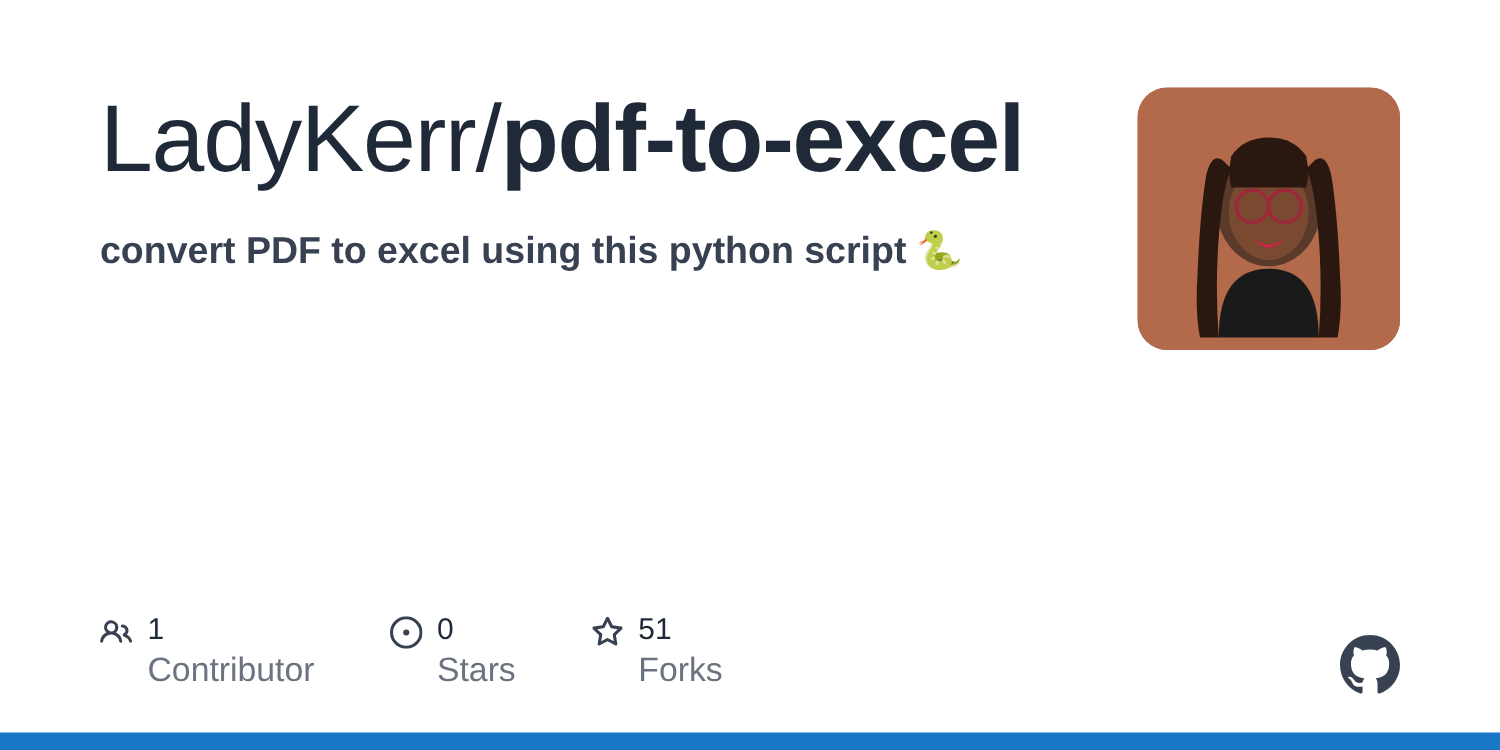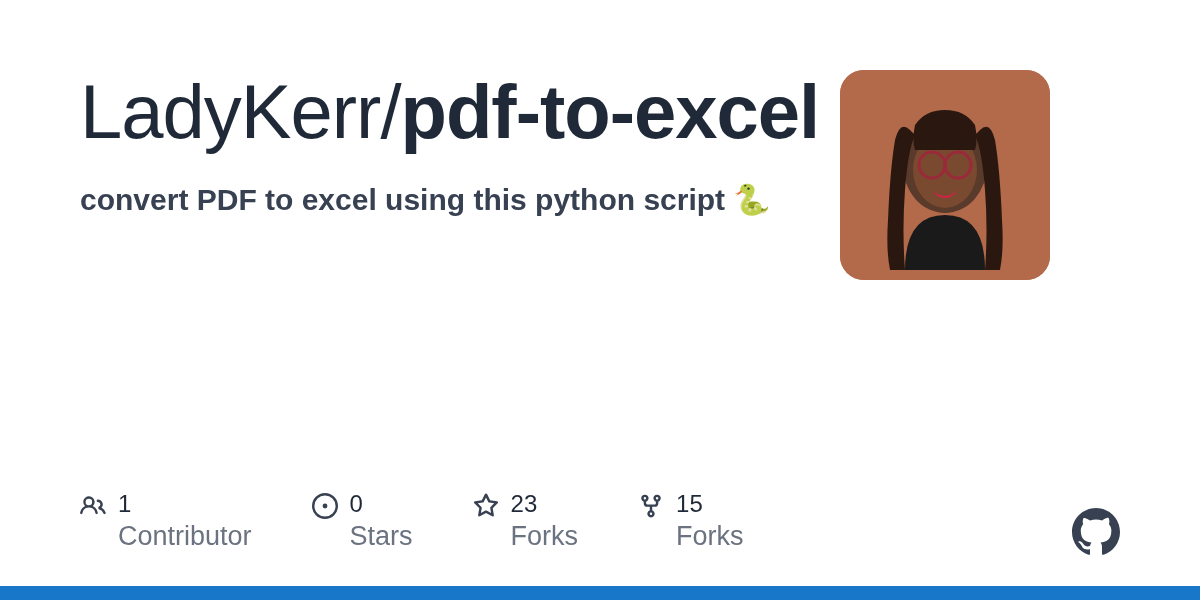--- a/index.html
+++ b/index.html
@@ -14,7 +14,7 @@
   .container {
     padding: 70px 80px 0 80px;
     display: flex;
-    justify-content: flex-start;
+    justify-content: space-between;
     align-items: flex-start;
   }
   .left {

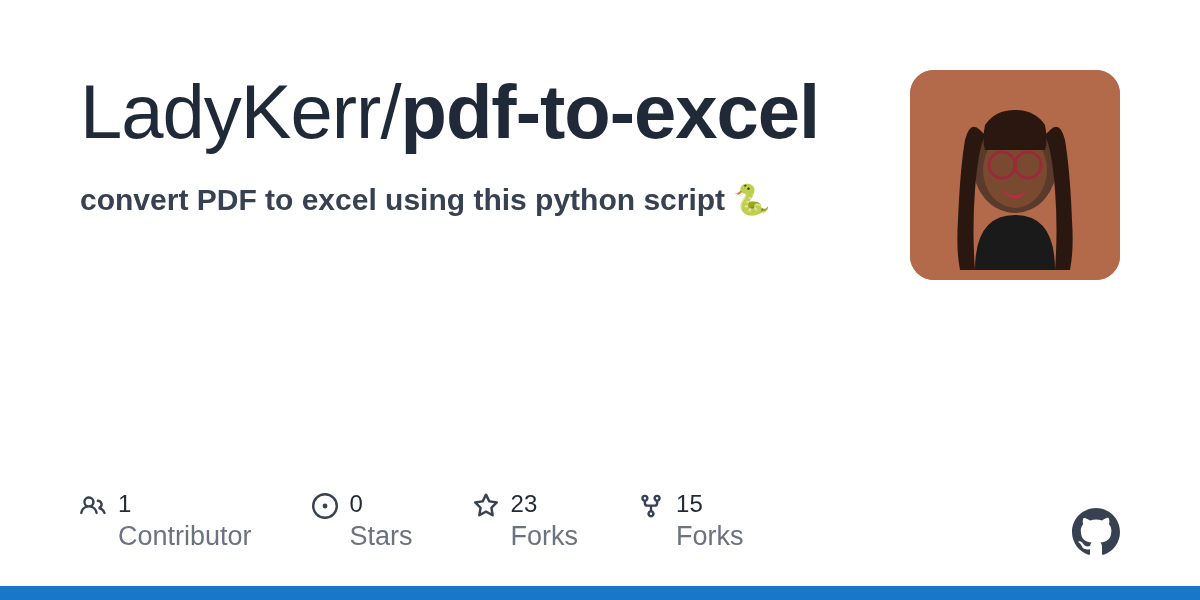--- a/index.html
+++ b/index.html
@@ -159,7 +159,7 @@
         </svg>
     </span>
     <div class="stat-text">
-      <span class="stat-value">23</span>
+      <span class="stat-value">51</span>
       <span class="stat-label">Forks</span>
     </div>
   </div>

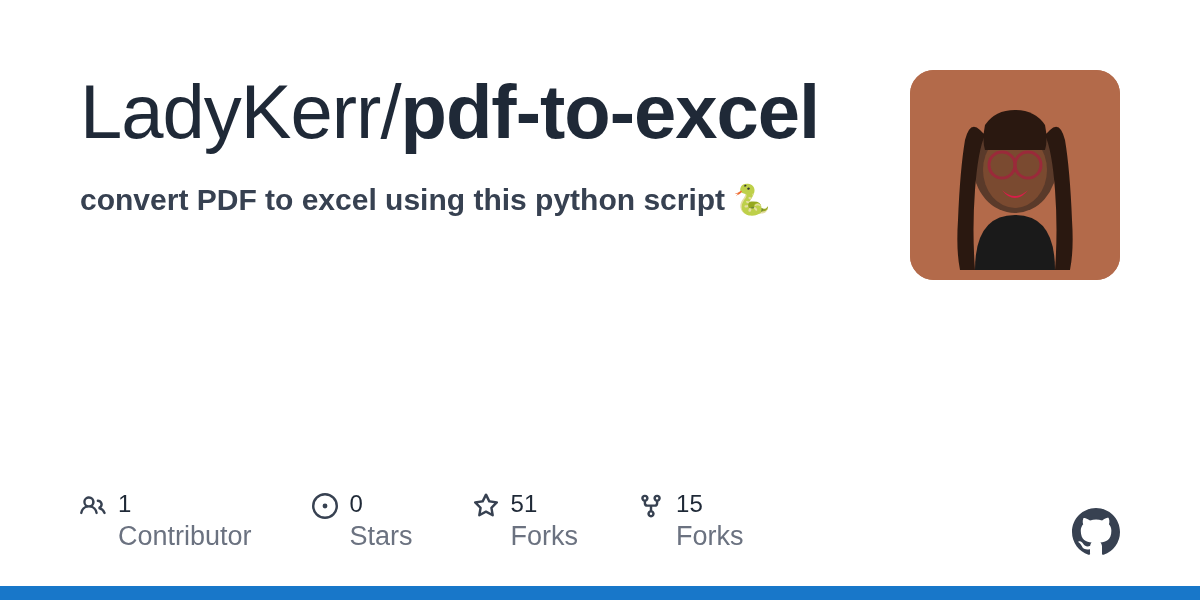--- a/index.html
+++ b/index.html
@@ -164,17 +164,6 @@
     </div>
   </div>
 
-  <div class="stat">
-    <span class="stat-icon">
-      <svg viewBox="0 0 16 16" fill="currentColor">
-          <path d="M5 5.372v.878c0 .414.336.75.75.75h4.5a.75.75 0 0 0 .75-.75v-.878a2.25 2.25 0 1 1 1.5 0v.878a2.25 2.25 0 0 1-2.25 2.25h-1.5v2.128a2.251 2.251 0 1 1-1.5 0V8.5h-1.5A2.25 2.25 0 0 1 3.5 6.25v-.878a2.25 2.25 0 1 1 1.5 0ZM5 3.25a.75.75 0 1 0-1.5 0 .75.75 0 0 0 1.5 0Zm6.75.75a.75.75 0 1 0 0-1.5.75.75 0 0 0 0 1.5Zm-3 8.75a.75.75 0 1 0-1.5 0 .75.75 0 0 0 1.5 0Z"></path>
-        </svg>
-    </span>
-    <div class="stat-text">
-      <span class="stat-value">15</span>
-      <span class="stat-label">Forks</span>
-    </div>
-  </div>
 
 </div>
 

